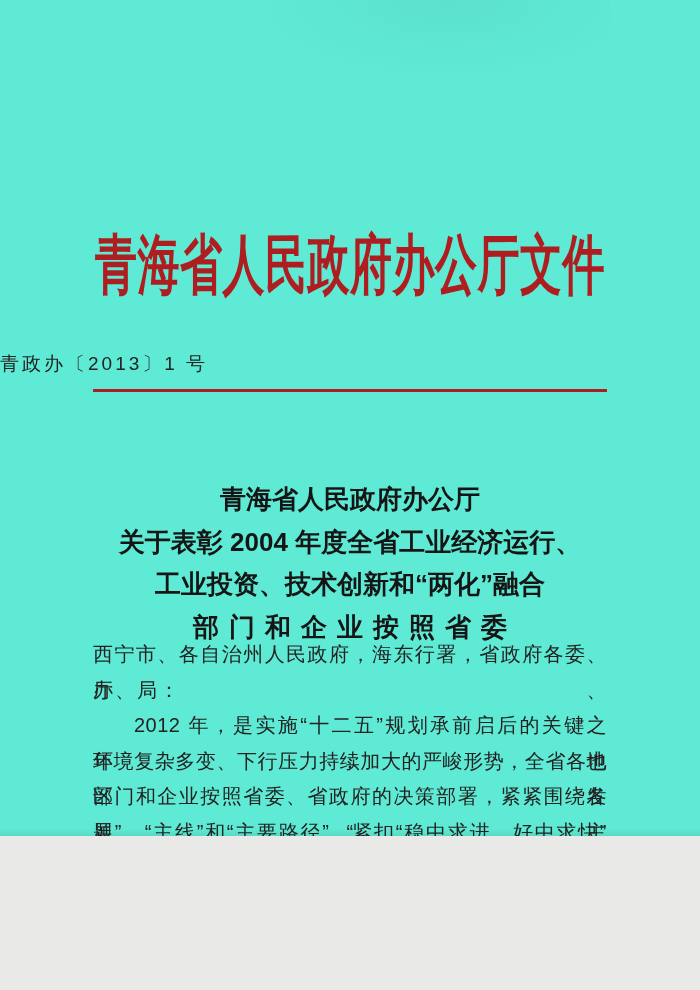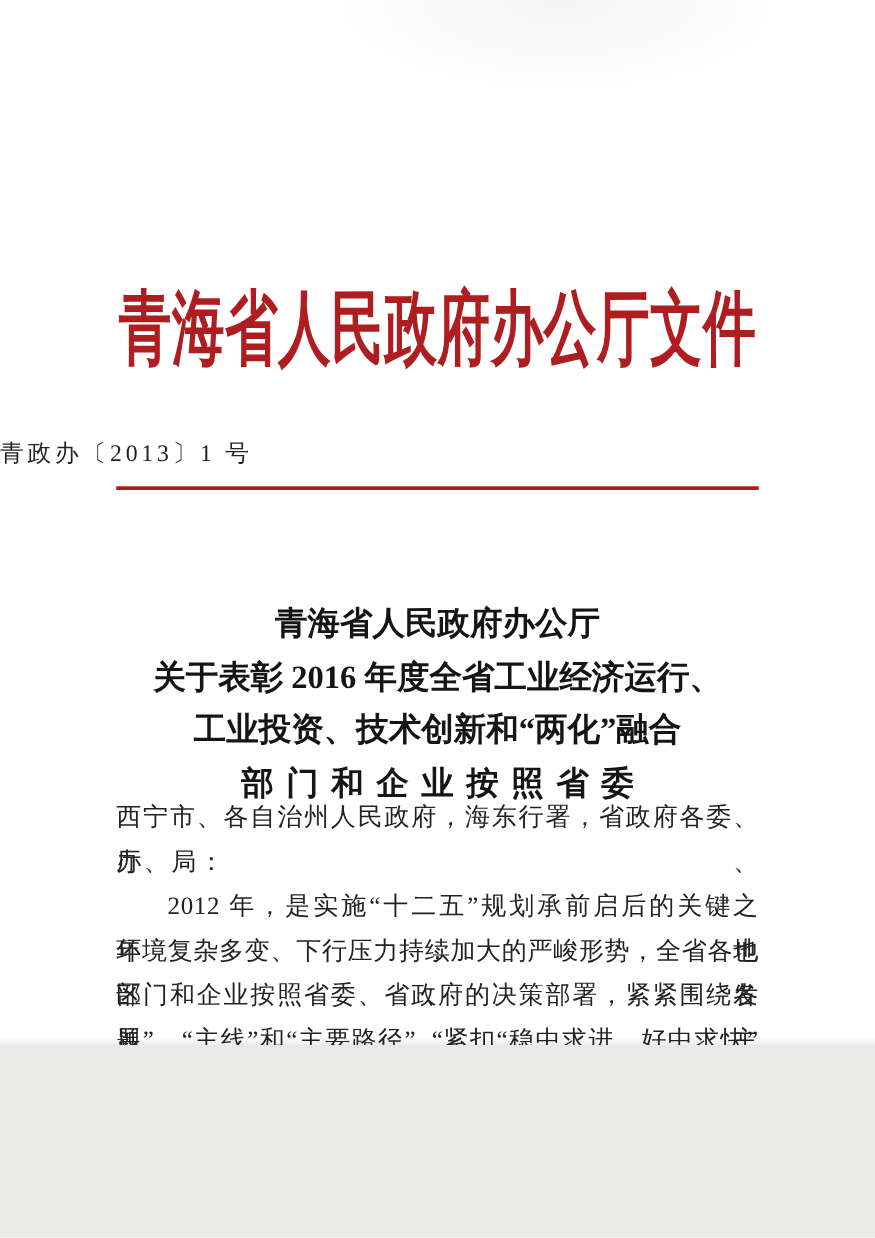--- a/index.html
+++ b/index.html
@@ -12,9 +12,9 @@
     width: 700px;
     height: 836px;
     margin: 0 auto;
-    background: #ffffff;
+    background: #5eead4;
     overflow: hidden;
-    font-family: Liberation Serif, serif;
+    font-family: Liberation Sans, sans-serif;
     color: #1c1c1c;
   }
   

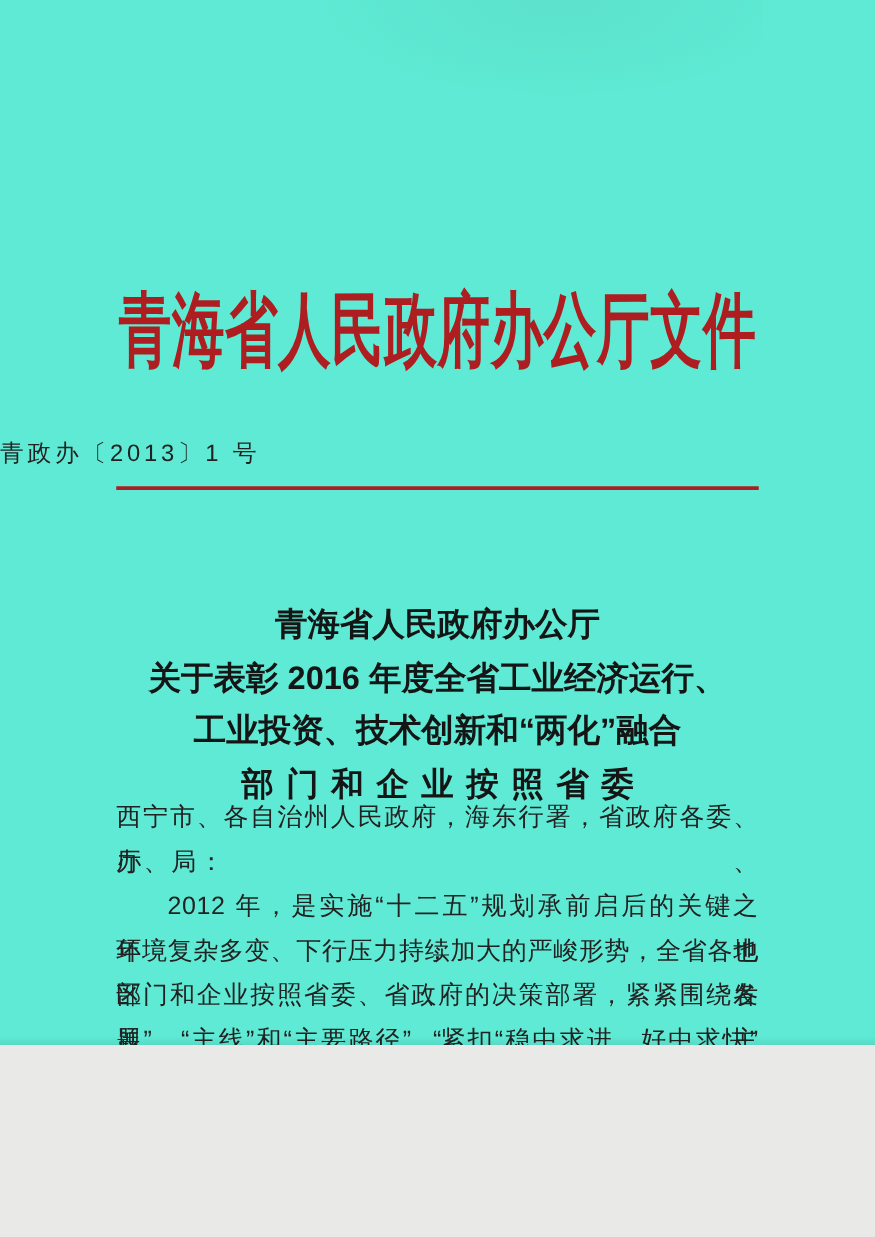--- a/index.html
+++ b/index.html
@@ -128,7 +128,7 @@
 
   <div class="title-block">
     <div class="title-line">青海省人民政府办公厅</div>
-    <div class="title-line">关于表彰 2016 年度全省工业经济运行、</div>
+    <div class="title-line">关于表彰 2004 年度全省工业经济运行、</div>
     <div class="title-line">工业投资、技术创新和“两化”融合</div>
     <div class="title-line title-spread">部门和企业按照省委</div>
   </div>

